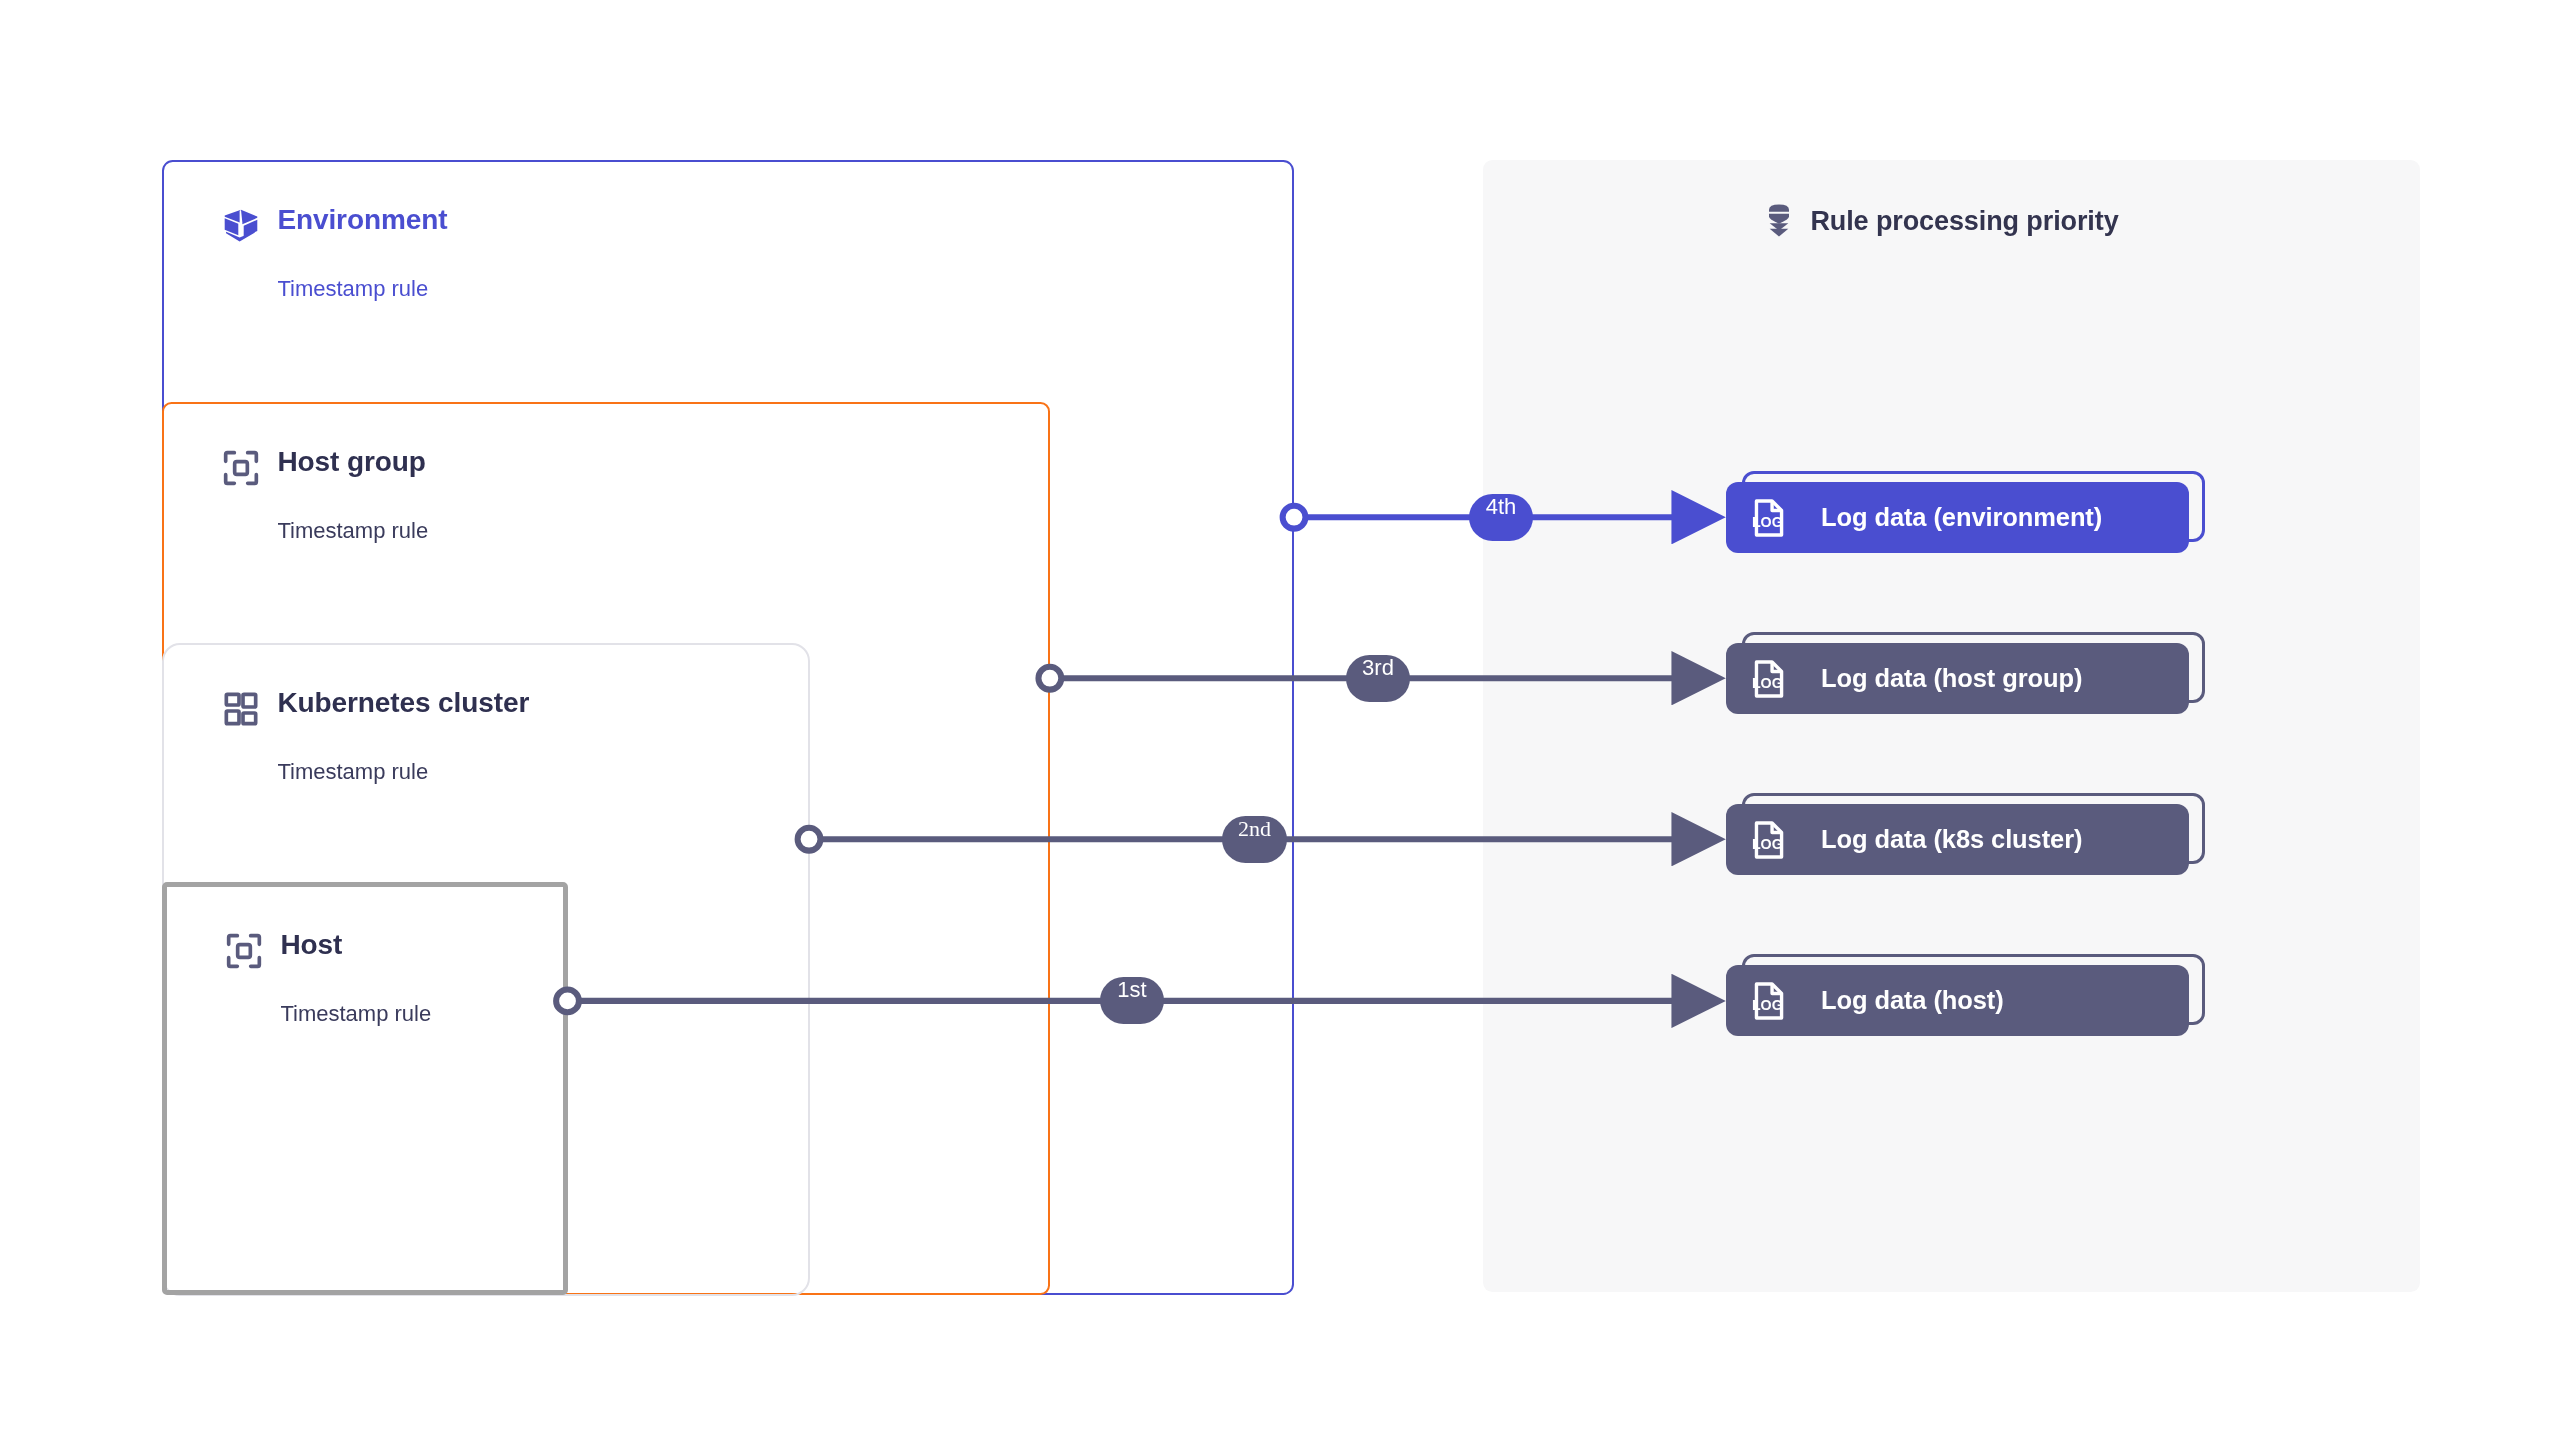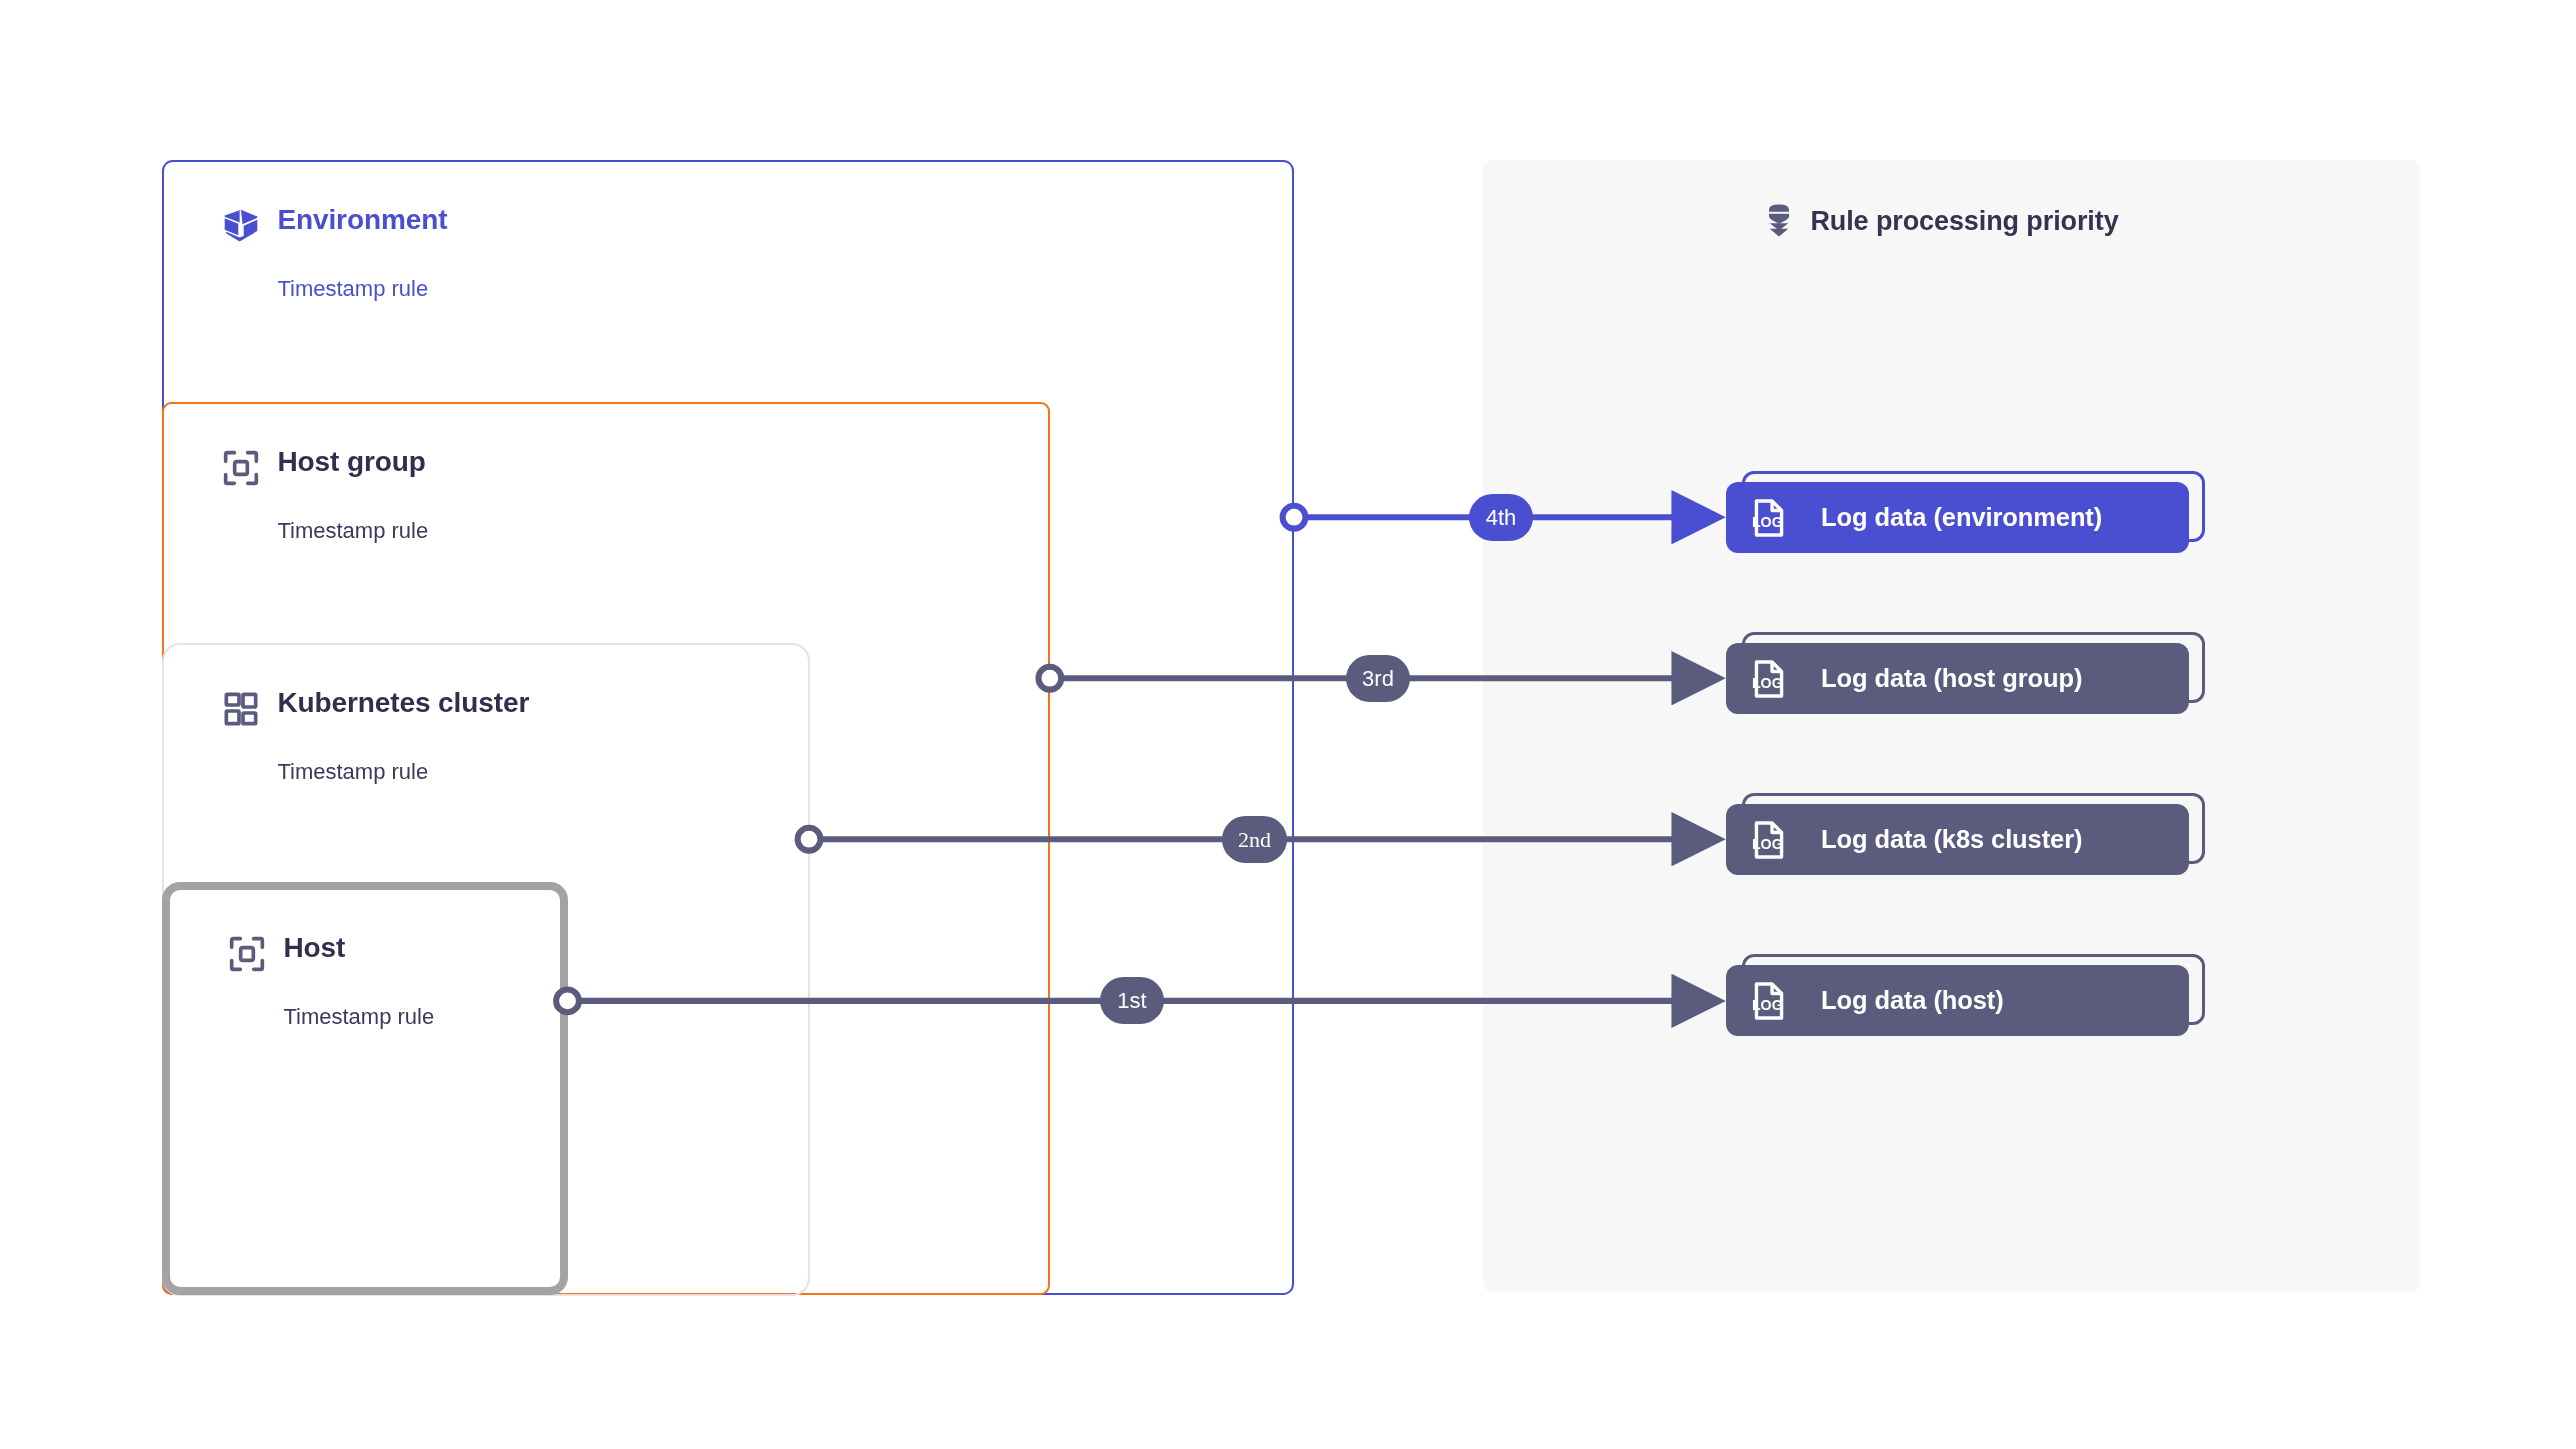--- a/index.html
+++ b/index.html
@@ -119,7 +119,7 @@
     position: absolute;
     height: 47px;
     border-radius: 23.5px;
-    display: flex; align-items: center; justify-content: center;
+    display: flex; justify-content: center;
     color: #ffffff;
     font-size: 22px; font-weight: 400;
     z-index: 7;

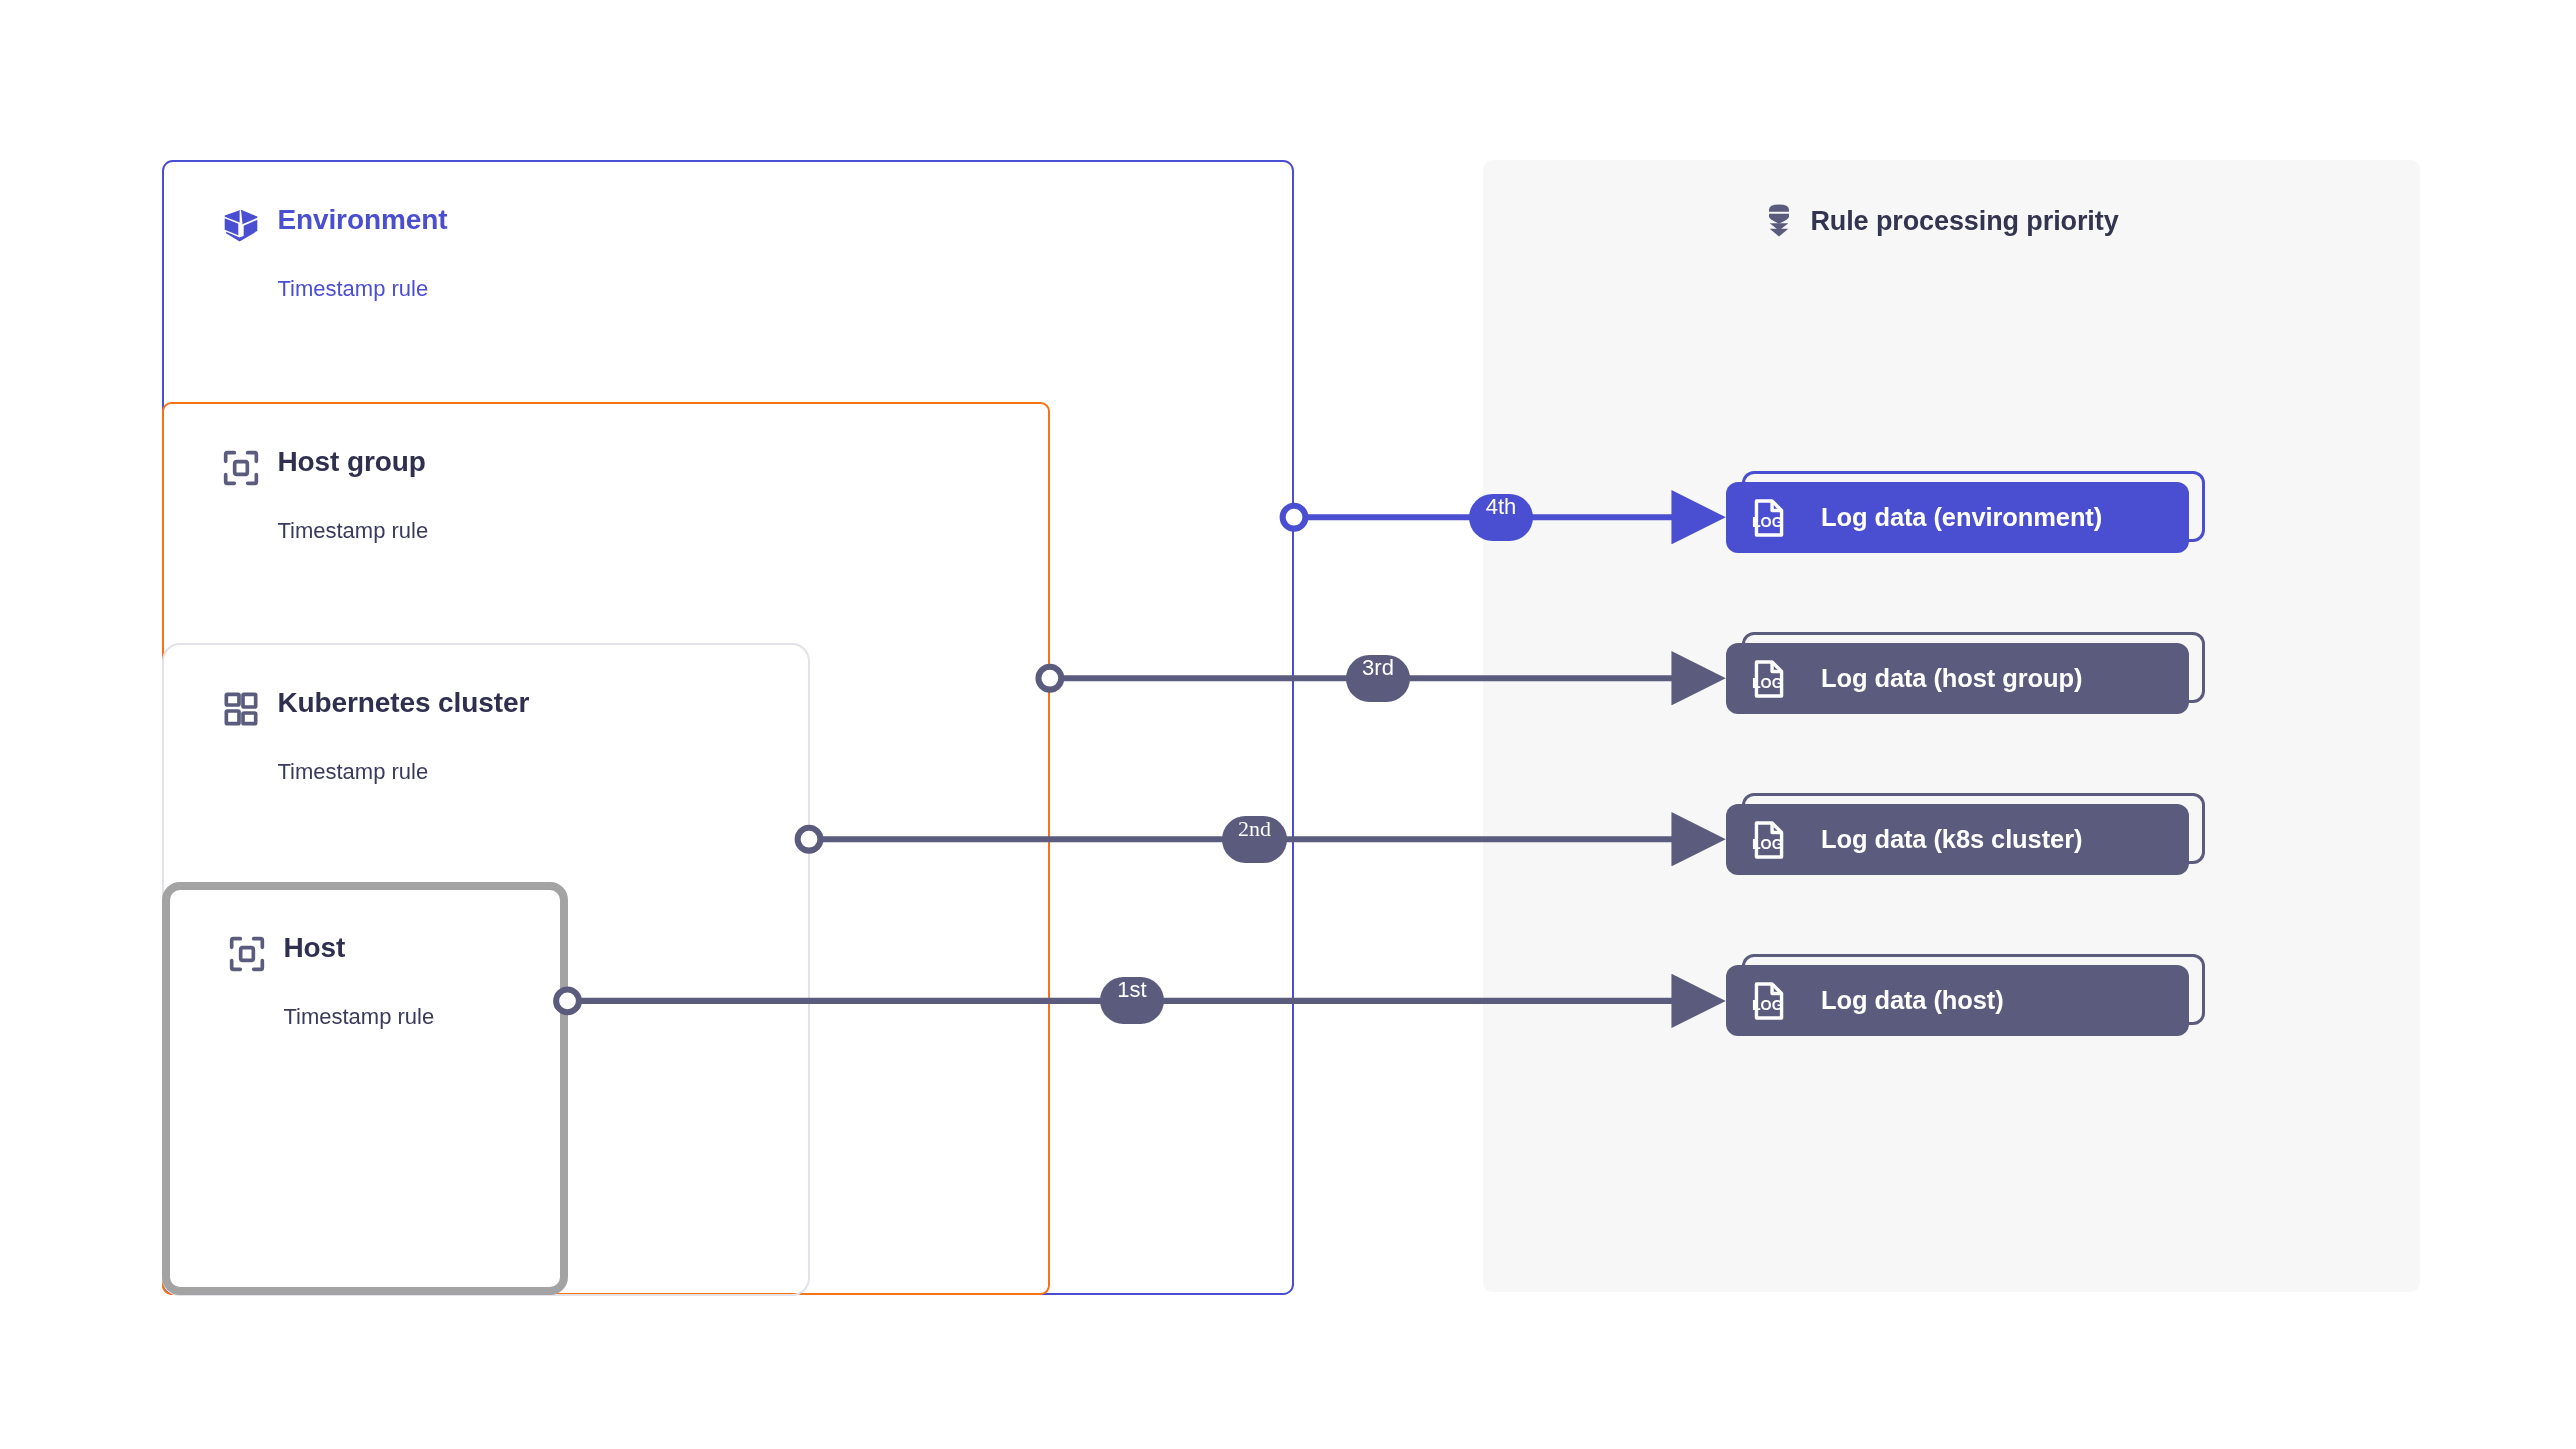--- a/index.html
+++ b/index.html
@@ -24,7 +24,7 @@
   .scope-panel.k8s    { left: 162px;  top: 643px;  width: 648px;  height: 653px;
                         border: 2px solid #e2e2e8; border-radius: 18px; }
   .scope-panel.host   { left: 162px;  top: 882px; width: 406px;  height: 413px;
-                        border: 8px solid #a3a3a3; border-radius: 18px; }
+                        border: 5px solid #a3a3a3; border-radius: 5px; }
 
   .scope-head {
     position: absolute;

